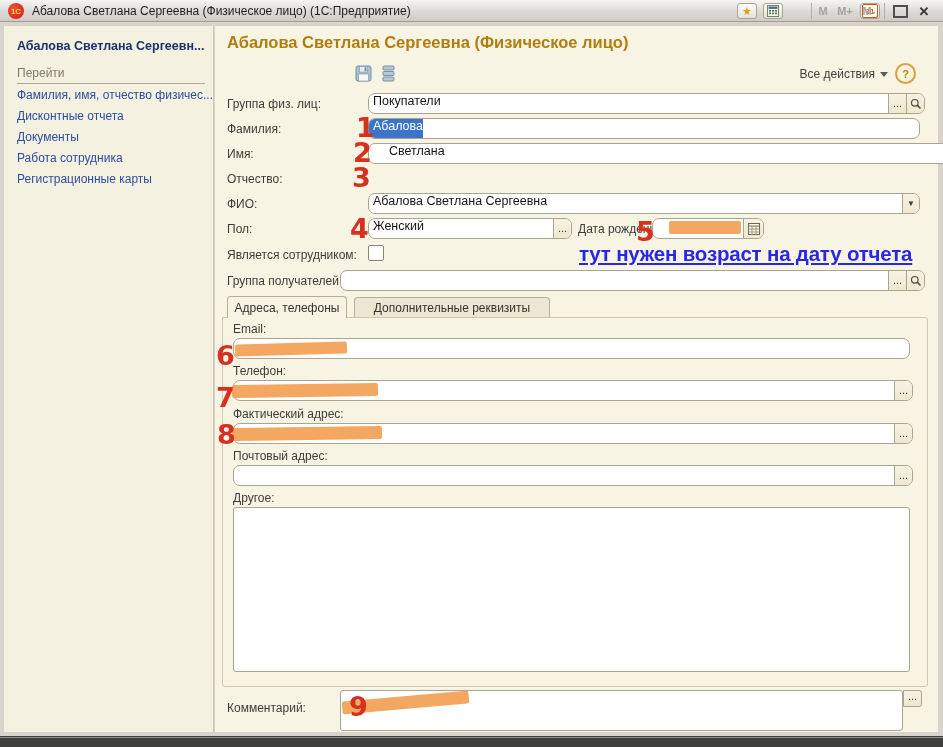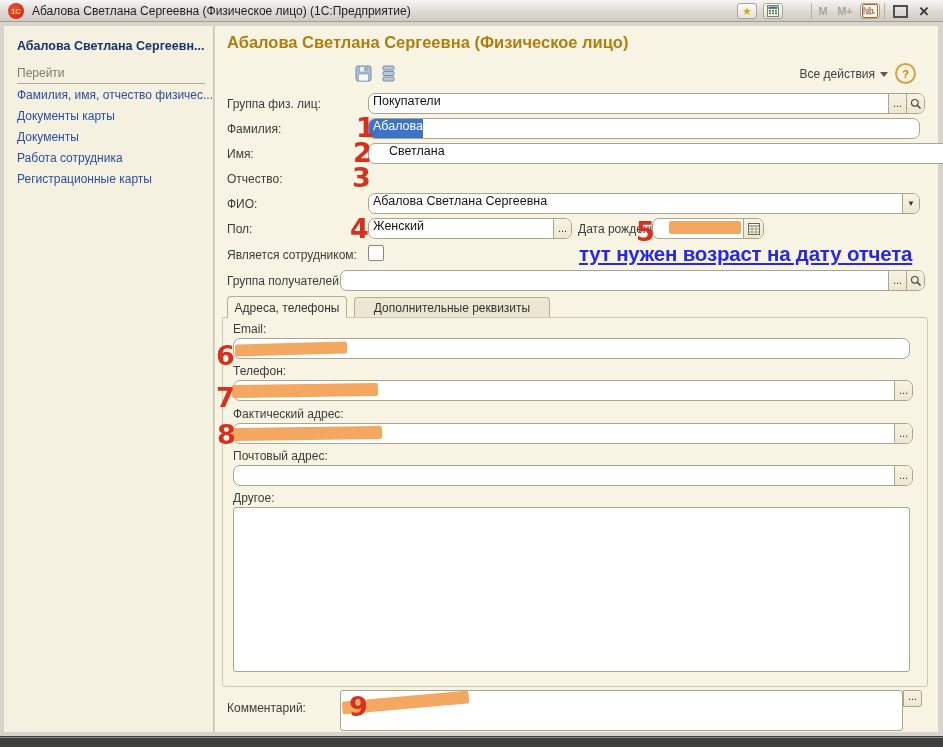--- a/index.html
+++ b/index.html
@@ -122,7 +122,7 @@
     <div class="sb-title">Абалова Светлана Сергеевн...</div>
     <div class="sb-nav-header">Перейти</div>
     <div class="sb-link" style="top:62px;">Фамилия, имя, отчество физичес...</div>
-    <div class="sb-link" style="top:83px;">Документы карты</div>
+    <div class="sb-link" style="top:83px;">Дисконтные отчета</div>
     <div class="sb-link" style="top:104px;">Документы</div>
     <div class="sb-link" style="top:125px;">Работа сотрудника</div>
     <div class="sb-link" style="top:146px;">Регистрационные карты</div>

